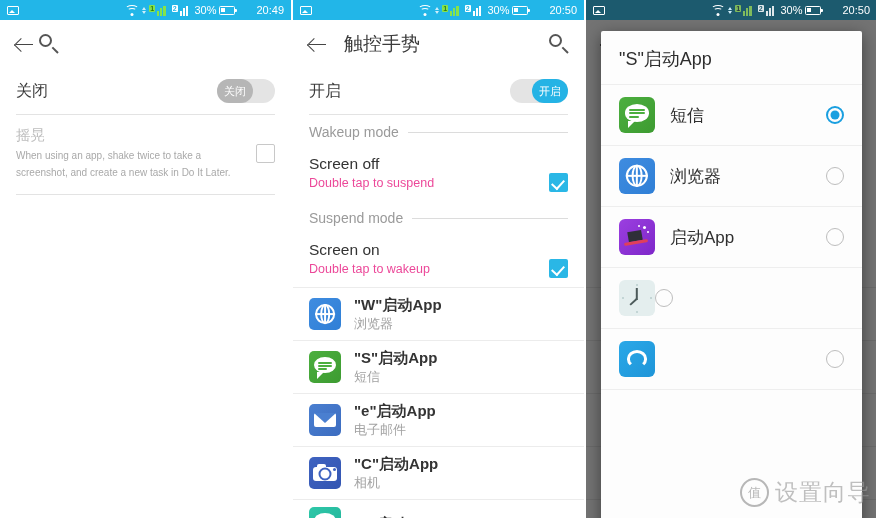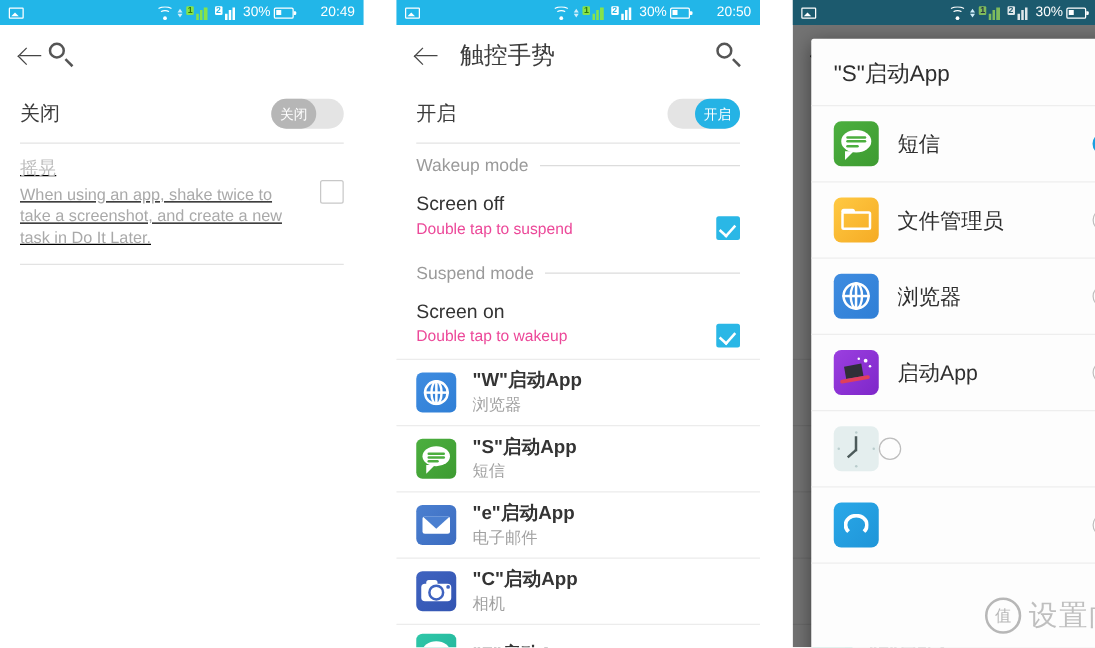--- a/index.html
+++ b/index.html
@@ -4,7 +4,7 @@
 <style>
   html,body{margin:0;padding:0;background:#ffffff;}
   body{width:876px;height:518px;overflow:hidden;font-family:"Liberation Sans","DejaVu Sans",sans-serif;}
-  .screens{position:relative;width:876px;height:464px;display:flex;gap:24px;}
+  .screens{position:relative;width:876px;height:464px;display:flex;}
   .panel{position:relative;width:291px;height:518px;background:#ffffff;overflow:hidden;flex:0 0 auto;}
   .panel.gap{margin-right:2px;}
 

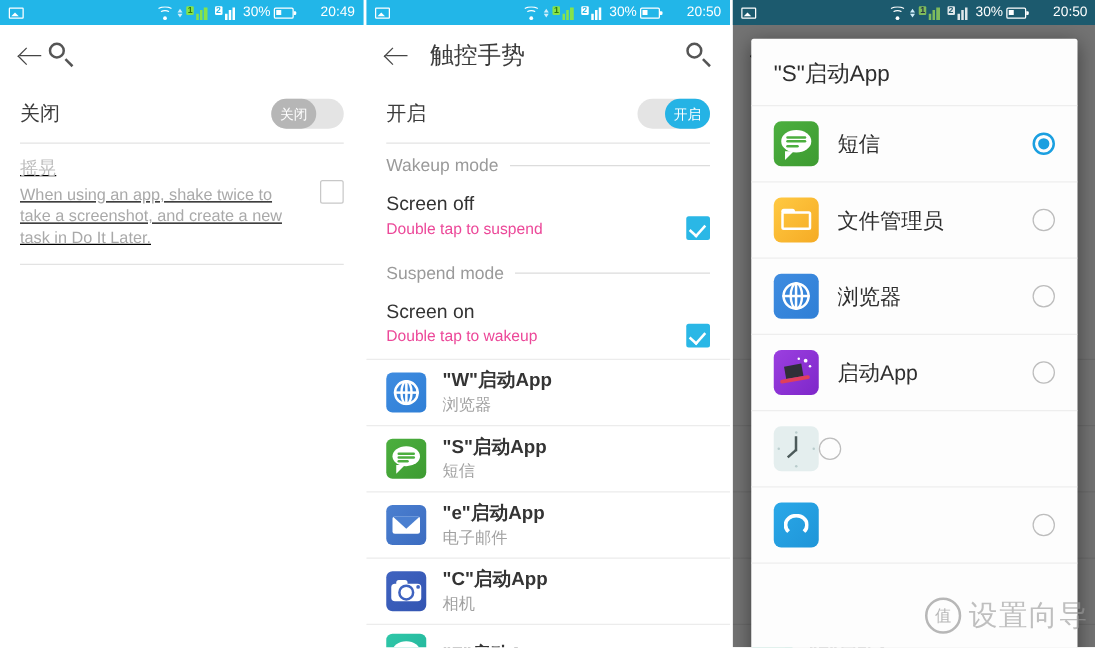--- a/index.html
+++ b/index.html
@@ -80,7 +80,7 @@
 
   
   .shakerow{display:flex;align-items:flex-start;padding:11px 16px 13px;box-sizing:border-box;}
-  .shakerow .txt{flex:1;padding-right:12px;text-decoration:underline;}
+  .shakerow .txt{flex:1;padding-right:12px;}
   .shakerow .t1{font-size:14.5px;color:#bdbdbd;line-height:19px;}
   .shakerow .t2{font-size:13px;color:#a9a9a9;line-height:17px;margin-top:2px;}
   .shakerow .cbox{margin-top:18px;}

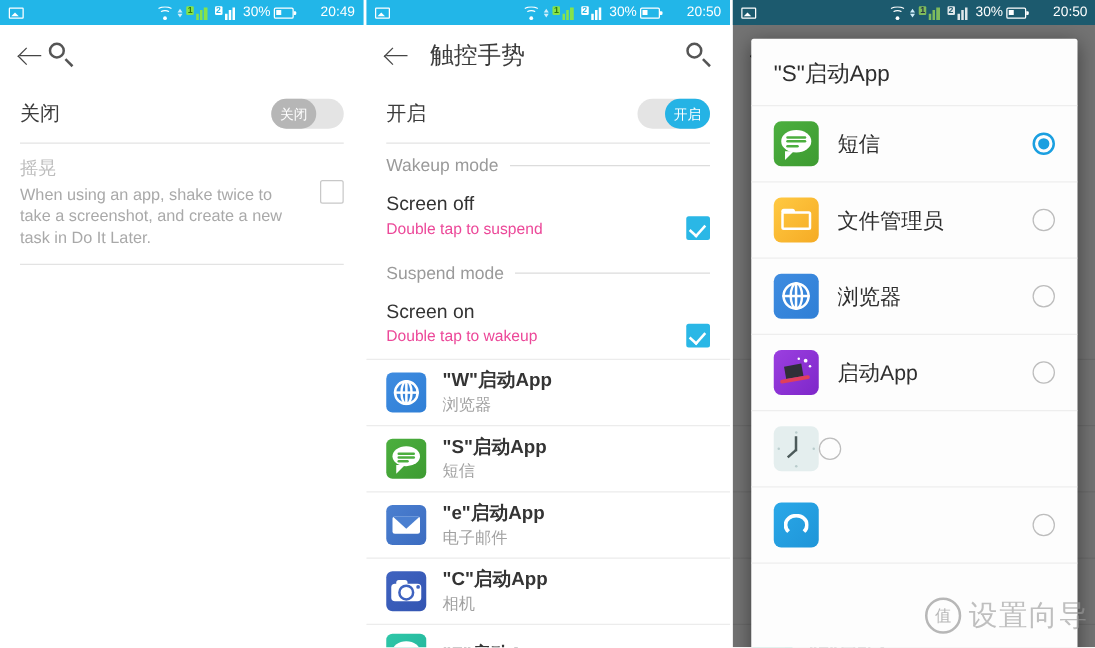--- a/index.html
+++ b/index.html
@@ -82,7 +82,7 @@
   .shakerow{display:flex;align-items:flex-start;padding:11px 16px 13px;box-sizing:border-box;}
   .shakerow .txt{flex:1;padding-right:12px;}
   .shakerow .t1{font-size:14.5px;color:#bdbdbd;line-height:19px;}
-  .shakerow .t2{font-size:13px;color:#a9a9a9;line-height:17px;margin-top:2px;}
+  .shakerow .t2{font-size:10px;color:#a9a9a9;line-height:17px;margin-top:2px;}
   .shakerow .cbox{margin-top:18px;}
 
   

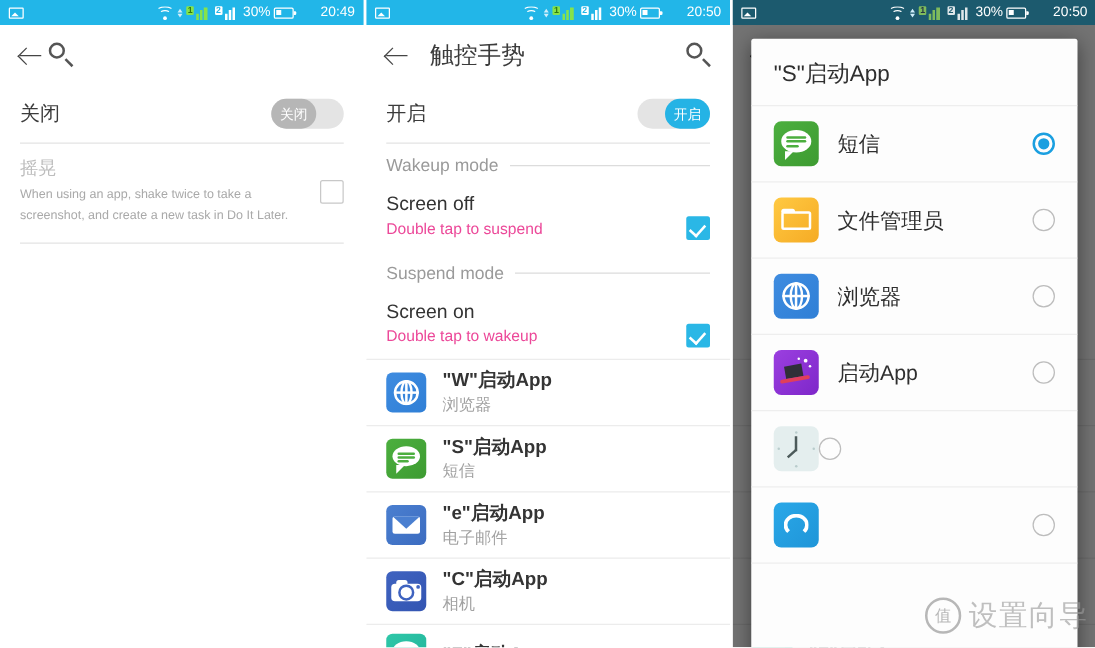--- a/index.html
+++ b/index.html
@@ -522,14 +522,6 @@
           </div>
 
 
-          <div class="dlg-row">
-            <div class="appicon lg ico-folder">
-                <span class="tab"></span>
-                <span class="bd"></span>
-              </div>
-            <div class="nm">文件管理员</div>
-            <div class="radio"></div>
-          </div>
 
           <div class="dlg-row">
             <div class="appicon lg ico-globe">

